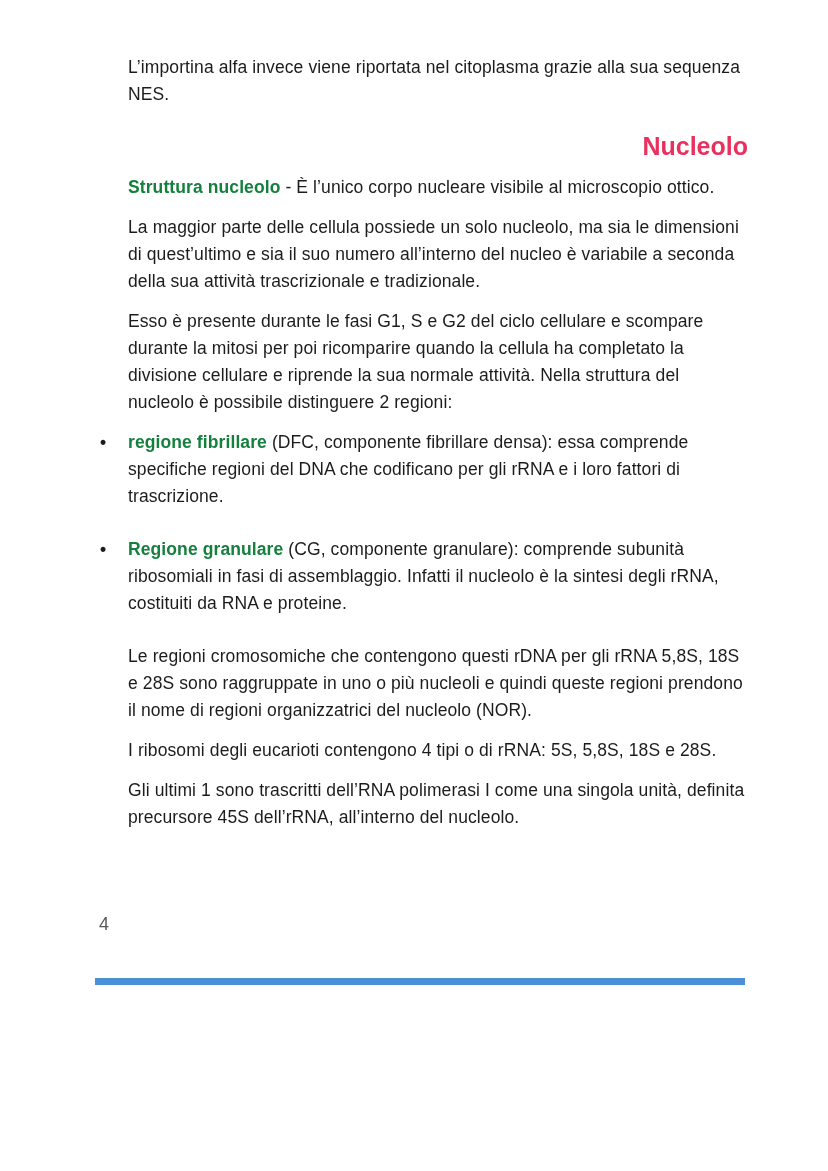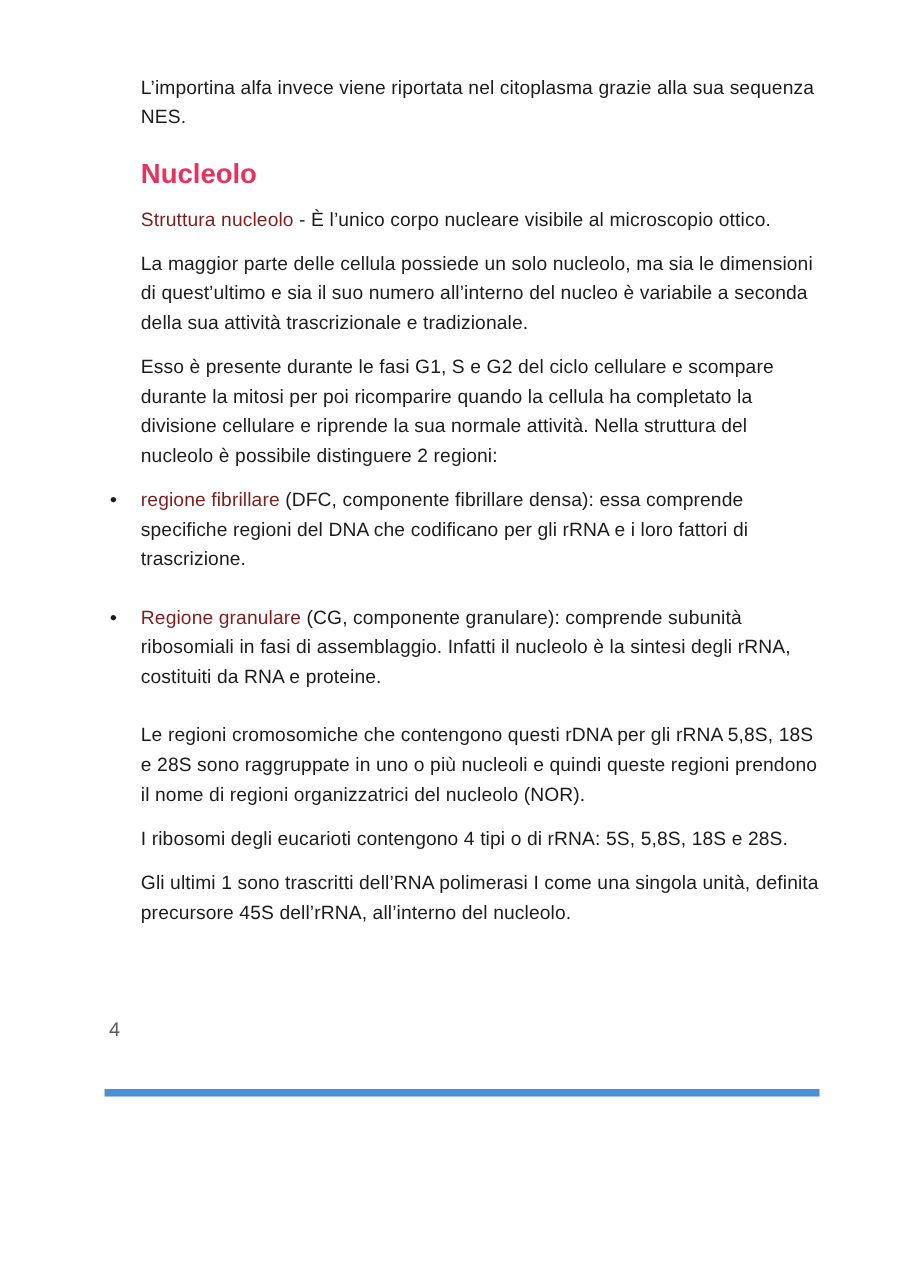--- a/index.html
+++ b/index.html
@@ -8,7 +8,7 @@
     position: relative;
     width: 828px;
     height: 981px;
-    margin: 16px auto;
+    margin: 4px auto;
     background: #ffffff;
     overflow: hidden;
     font-family: "Liberation Sans", "DejaVu Sans", sans-serif;

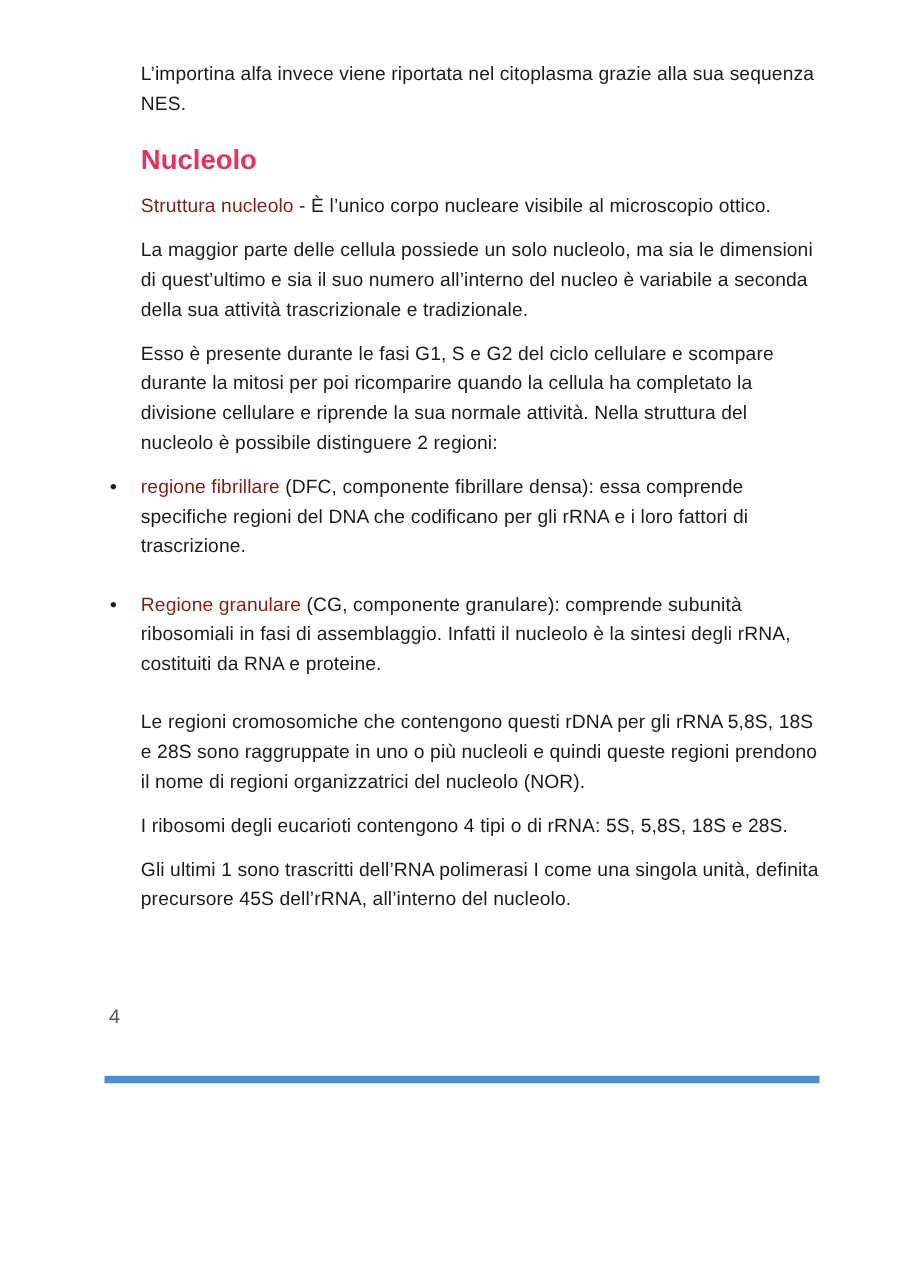--- a/index.html
+++ b/index.html
@@ -29,6 +29,7 @@
     font-weight: 700;
     color: #e8315f;
     margin: 24px 0 13px 0;
+    text-align: right;
   }
   .lead {
     color: #7f1d1d;

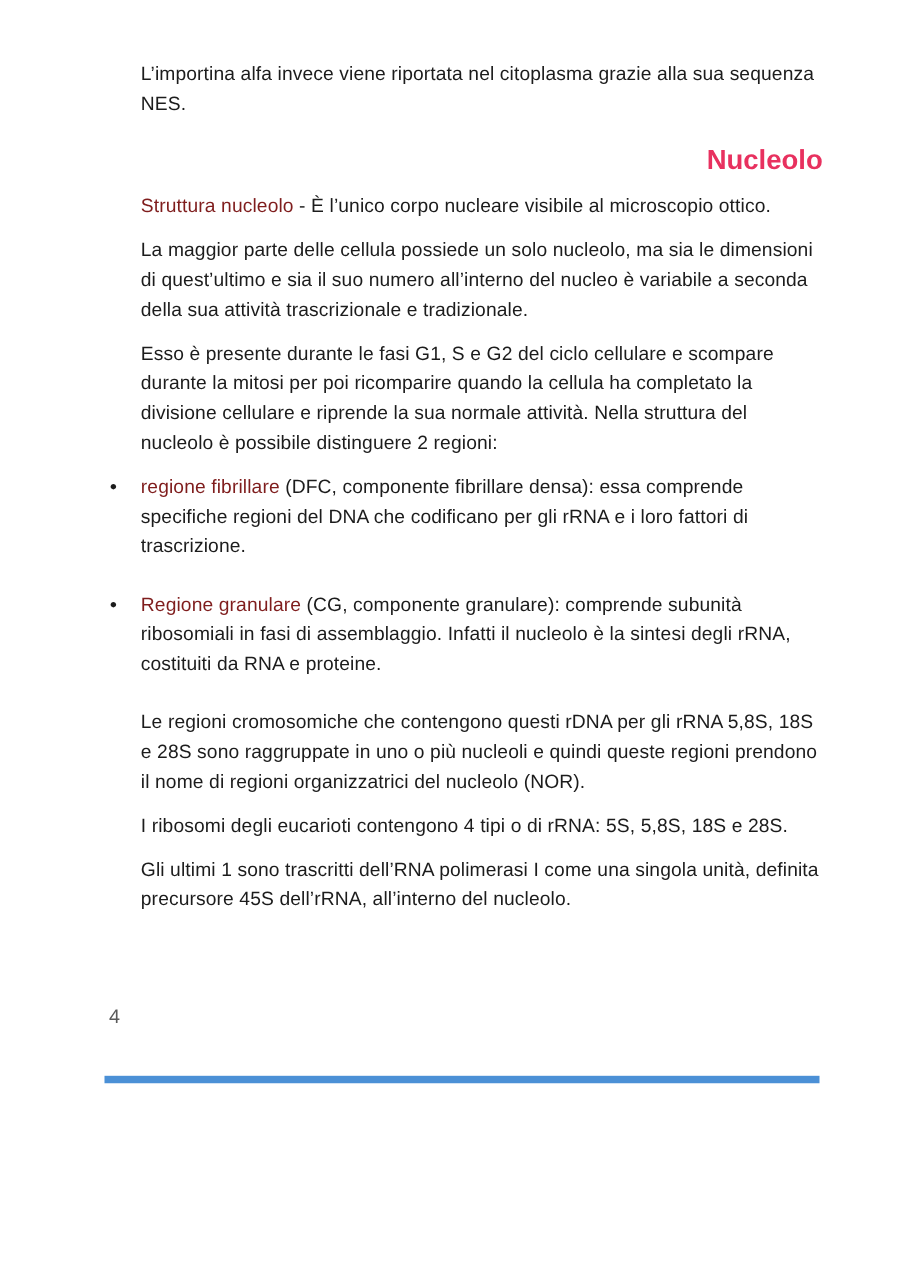--- a/index.html
+++ b/index.html
@@ -32,8 +32,8 @@
     text-align: right;
   }
   .lead {
-    color: #7f1d1d;
-    font-weight: 400;
+    color: #15803d;
+    font-weight: 700;
   }
   .bullet-row {
     display: flex;

